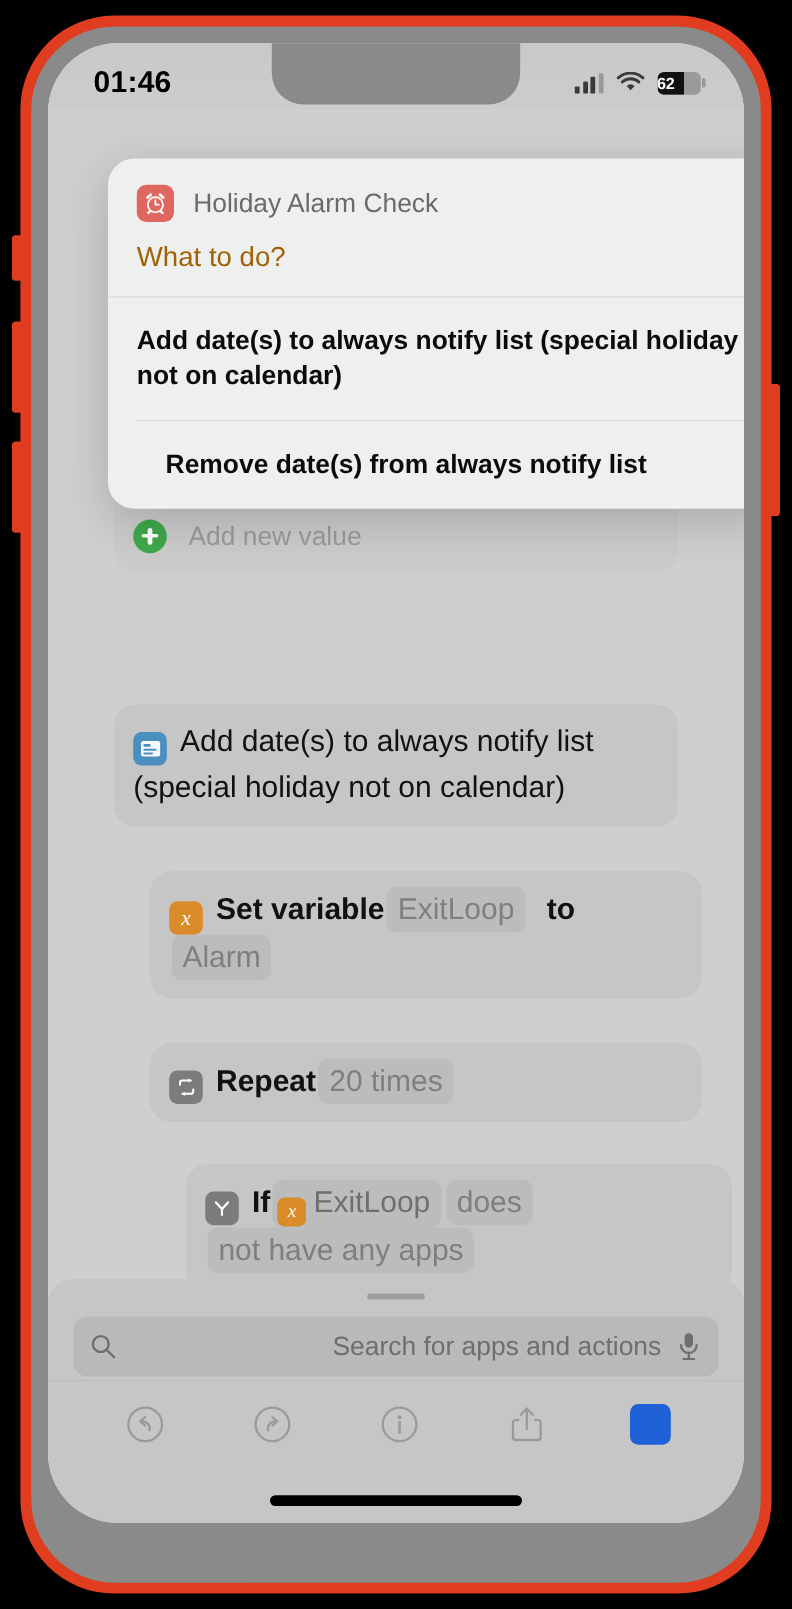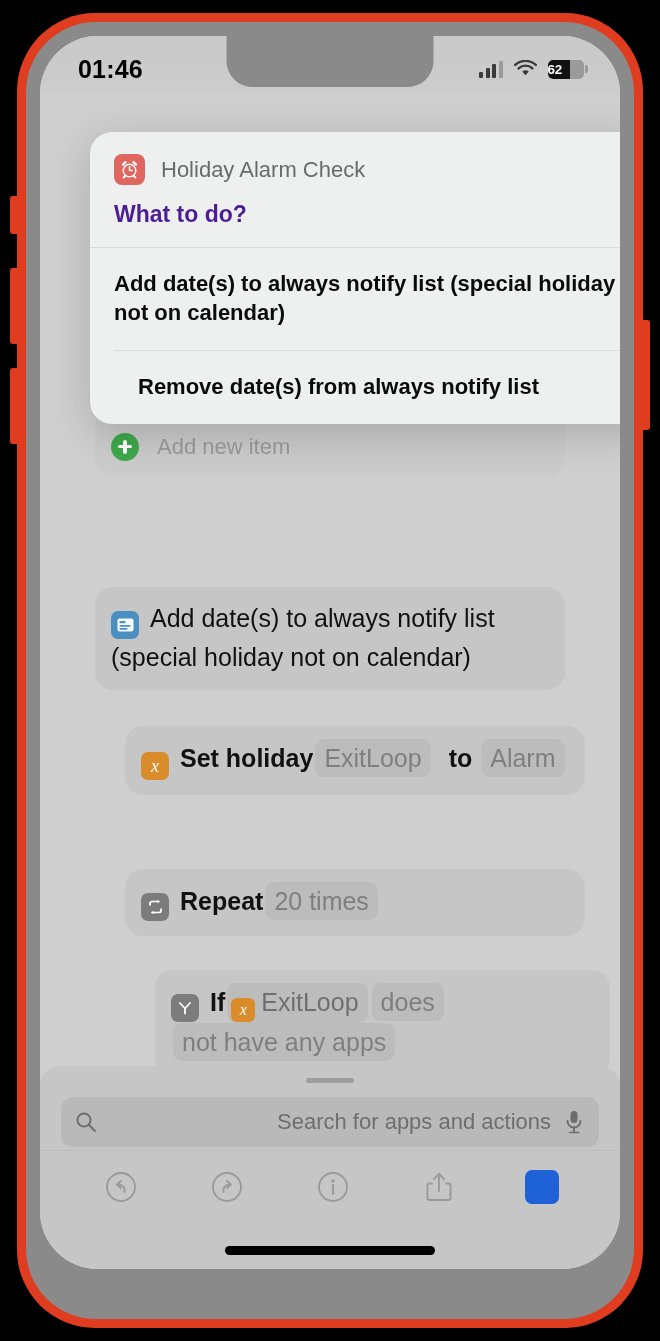--- a/index.html
+++ b/index.html
@@ -293,7 +293,7 @@
   }
   .dlg-q {
     padding: 16px 24px 19px 24px;
-    font-size: 23px; font-weight: bold; color: #4c1d95;
+    font-size: 23px; font-weight: normal; color: #a16207;
   }
   .dlg-opt {
     padding: 21px 24px 23px 24px;

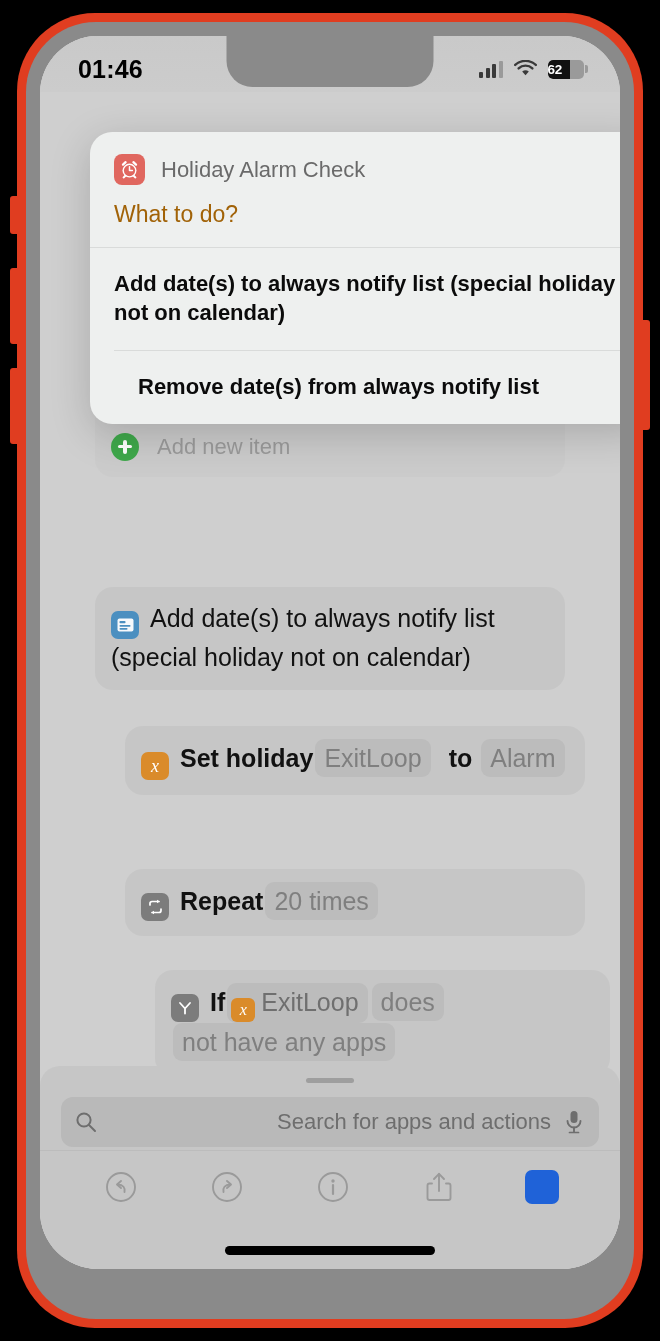--- a/index.html
+++ b/index.html
@@ -369,7 +369,7 @@
                 <div class="bar-v"></div>
               </div>
           </div>
-          <div class="row-text muted">Add new item</div>
+          <div class="row-text muted">Add new value</div>
         </div>
       </div>
 

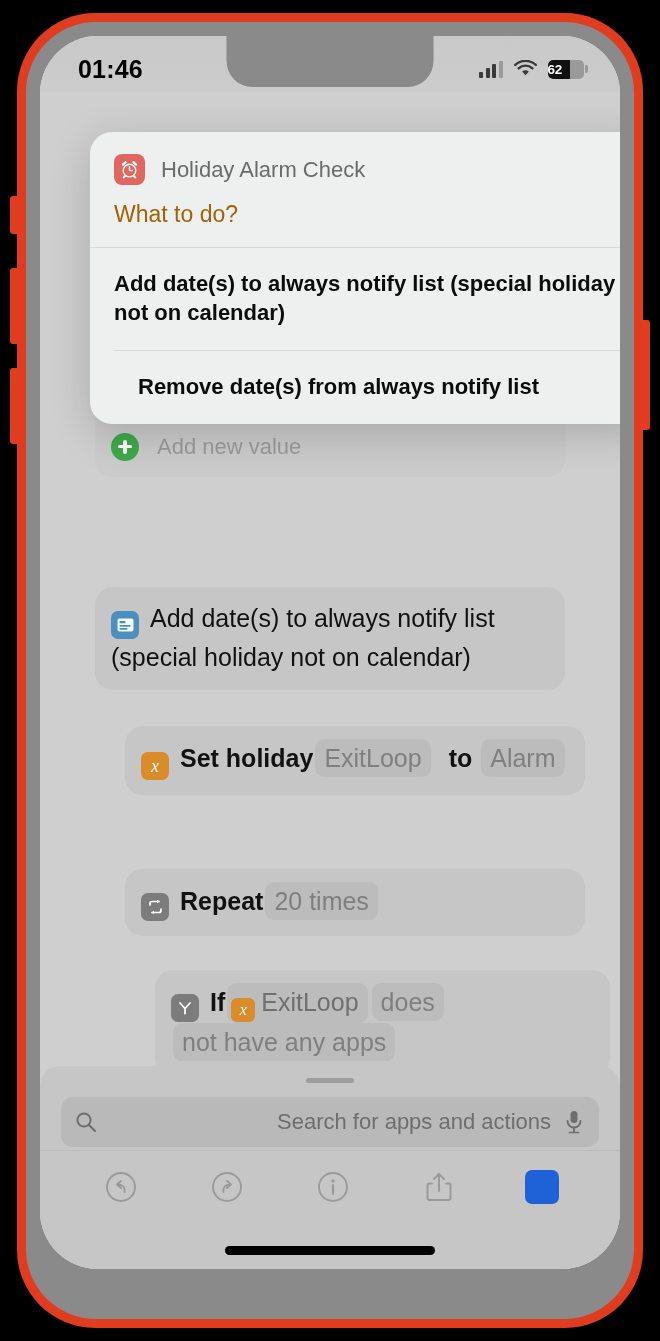--- a/index.html
+++ b/index.html
@@ -387,7 +387,7 @@
       <div class="act act-set">
         <span class="ico ico-orange">
           <span style="font-family:'Liberation Serif',serif;font-style:italic;color:#fff;font-size:18px;line-height:1;">x</span>
-        </span><span style="font-weight:bold;">Set holiday</span><span class="token">ExitLoop</span><span style="font-weight:bold;margin-left:16px;">to</span>
+        </span><span style="font-weight:bold;">Set variable</span><span class="token">ExitLoop</span><span style="font-weight:bold;margin-left:16px;">to</span>
         <span class="token">Alarm</span>
       </div>
 

